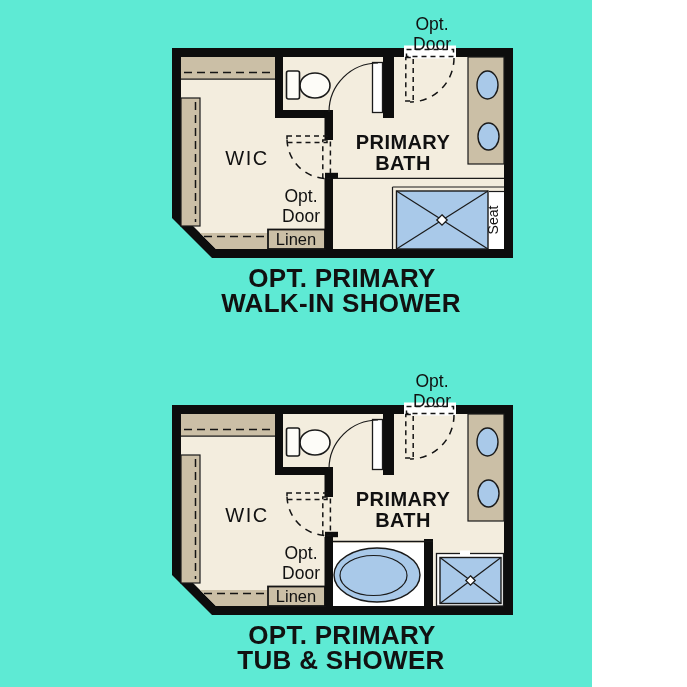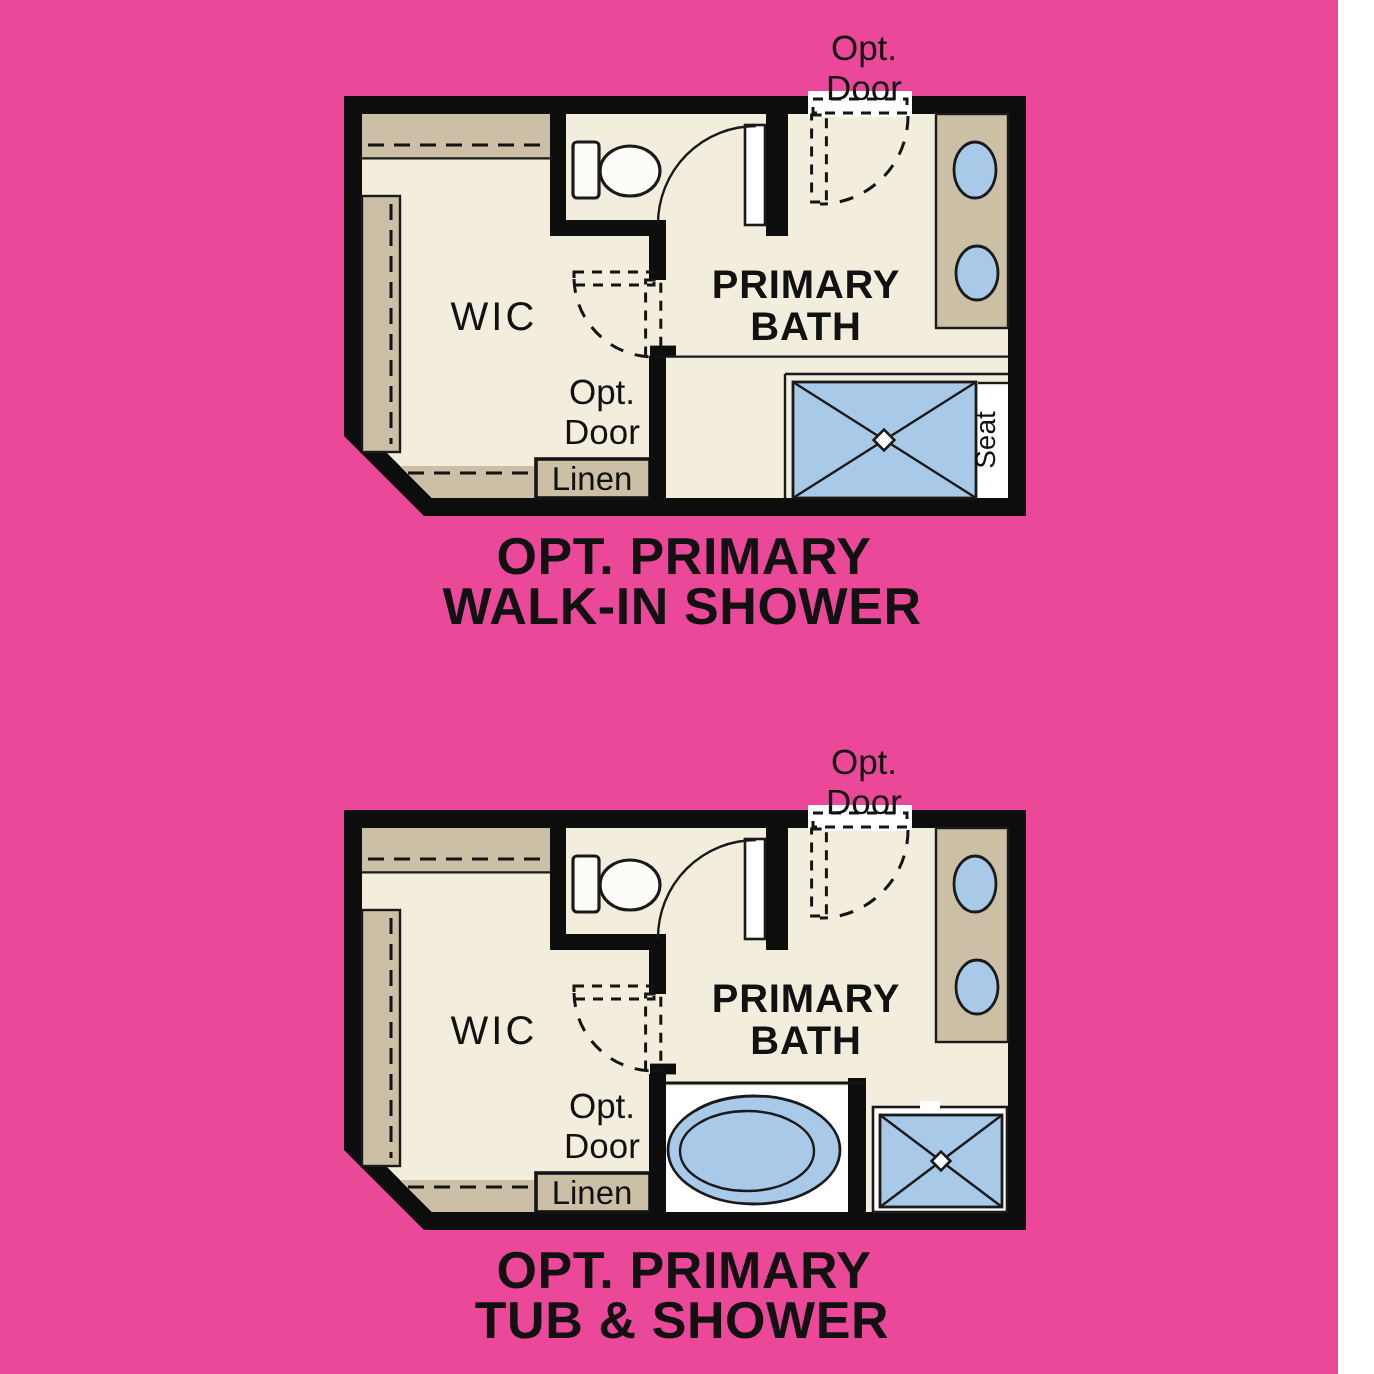--- a/index.html
+++ b/index.html
@@ -3,7 +3,7 @@
 <meta charset="utf-8">
 <style>
   html,body{margin:0;padding:0;background:#ffffff;}
-  .page{position:relative;width:669px;height:687px;background:#ec4899;overflow:hidden;
+  .page{position:relative;width:592px;height:687px;background:#5eead4;overflow:hidden;
         font-family:"Liberation Sans",sans-serif;}
   svg{display:block;}
   .wall{fill:#0d0d0d;stroke:none;}

